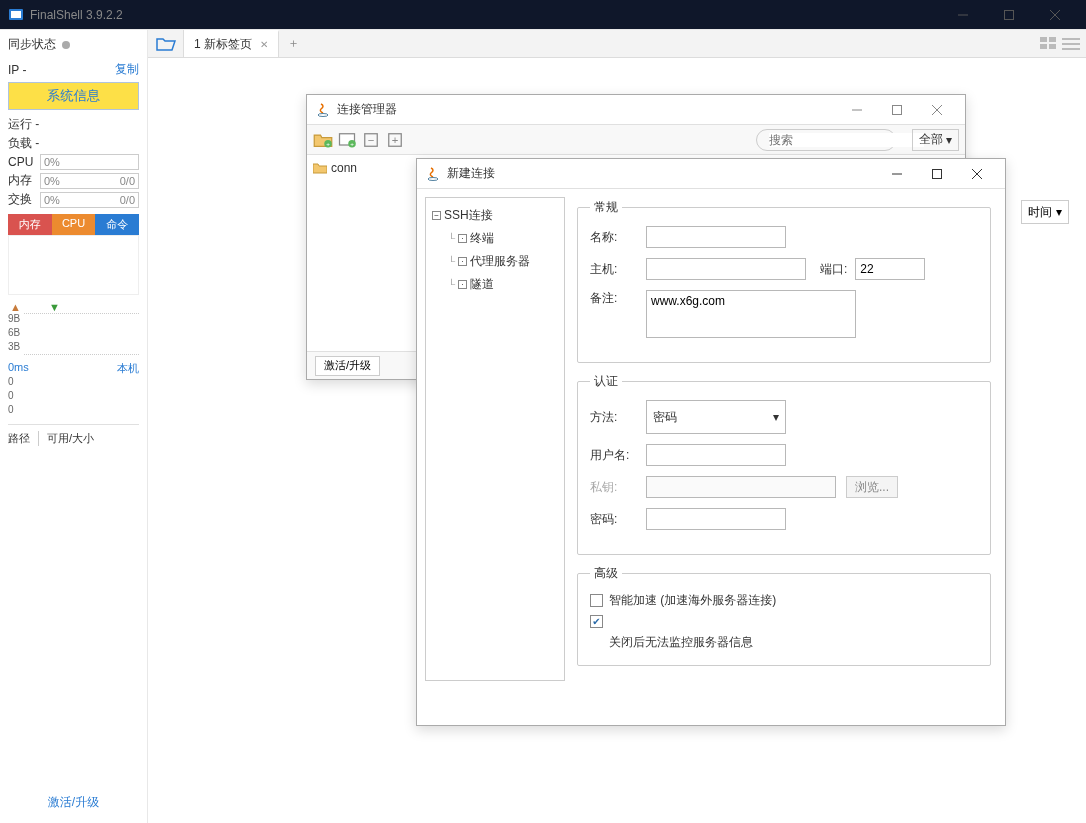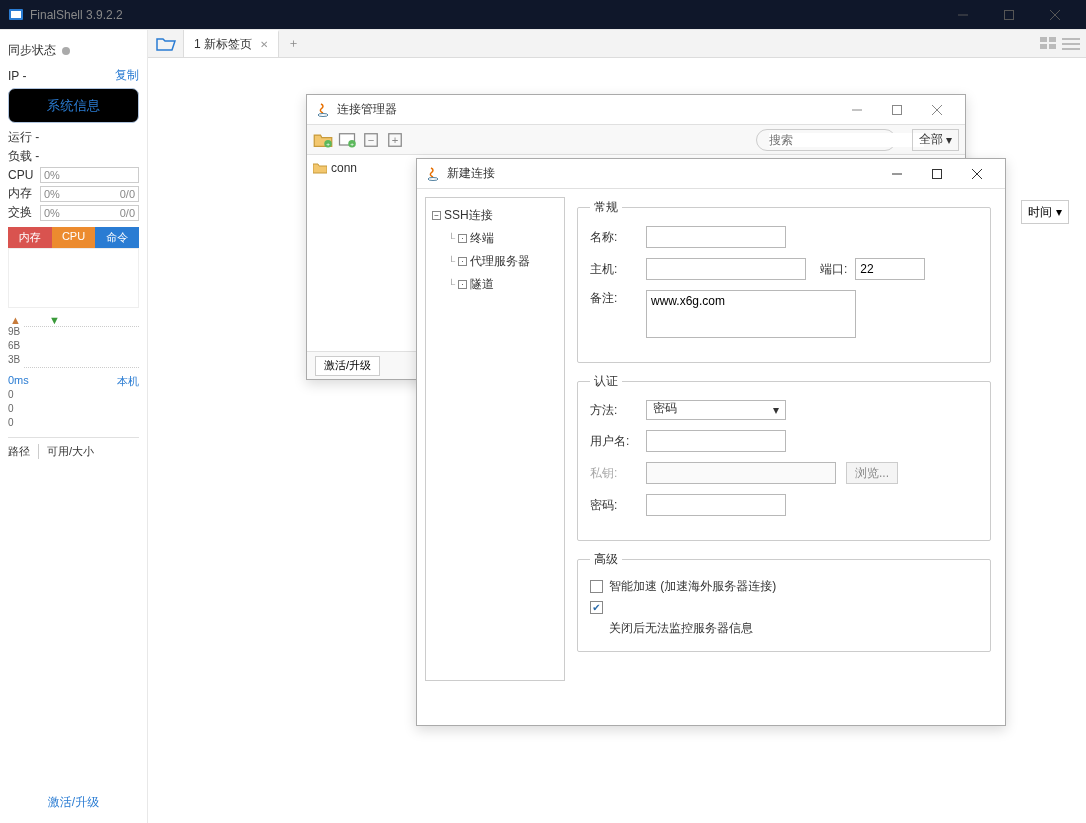--- a/index.html
+++ b/index.html
@@ -18,7 +18,7 @@
 
     
     .sidebar { width: 148px; border-right: 1px solid #e8e8e8; padding: 6px 8px; display: flex; flex-direction: column; font-size: 12px; color: #333; }
-    .sync-status { display: flex; align-items: center; gap: 6px; margin-bottom: 8px; margin-top: 6px; }
+    .sync-status { display: flex; align-items: center; gap: 6px; margin-bottom: 8px; }
     .status-dot { width: 8px; height: 8px; border-radius: 50%; background: #aaa; }
     .ip-row { display: flex; justify-content: space-between; align-items: center; margin-bottom: 4px; }
     .ip-link { color: #2a7cd3; cursor: pointer; }

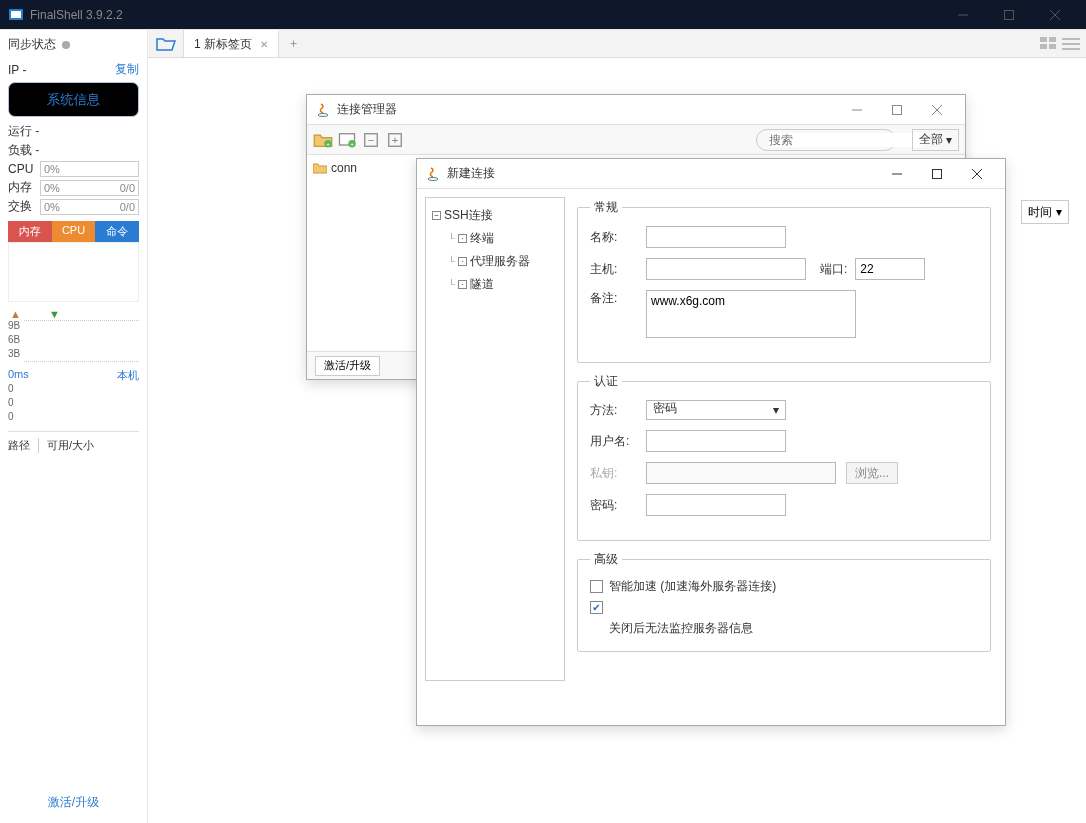--- a/index.html
+++ b/index.html
@@ -22,7 +22,7 @@
     .status-dot { width: 8px; height: 8px; border-radius: 50%; background: #aaa; }
     .ip-row { display: flex; justify-content: space-between; align-items: center; margin-bottom: 4px; }
     .ip-link { color: #2a7cd3; cursor: pointer; }
-    .sysinfo-btn { width: 100%; height: 35px; border: 1px solid #b0c4de; background: #000000; color: #2a7cd3; border-radius: 7px; margin-bottom: 6px; }
+    .sysinfo-btn { width: 100%; height: 28px; border: 1px solid #b0c4de; background: #fde047; color: #2a7cd3; border-radius: 0; margin-bottom: 6px; }
     .stat-line { margin-bottom: 2px; color: #333; }
     .metric-row { display: flex; align-items: center; gap: 4px; margin-bottom: 2px; }
     .metric-label { width: 28px; }

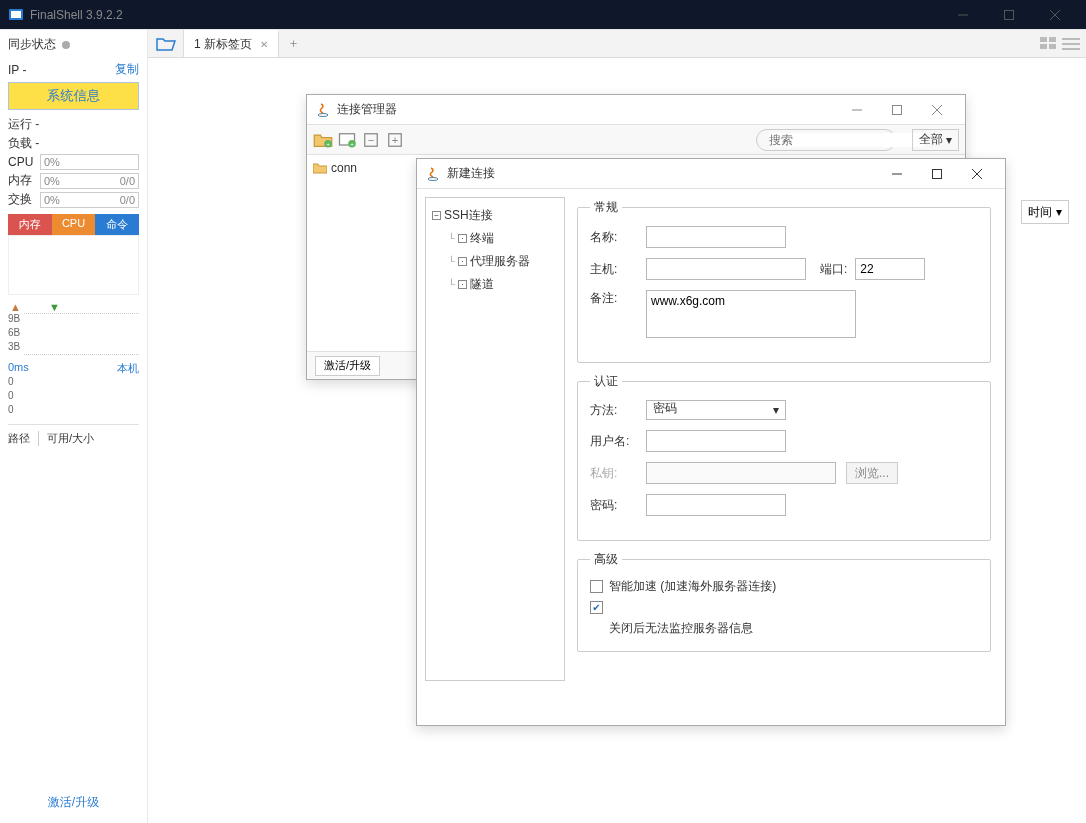--- a/index.html
+++ b/index.html
@@ -99,7 +99,7 @@
     .text-input.w190 { width: 190px; }
     textarea.text-input { height: 48px; width: 210px; resize: none; padding: 3px 4px;}
     .port-label { margin: 0 8px 0 14px; font-size: 12px; }
-    .combo { height: 20px; width: 140px; border: 1px solid #b8b8b8; display: inline-flex; align-items: flex-end; padding: 2px 6px; justify-content: space-between; font-size: 12px; }
+    .combo { height: 20px; width: 140px; border: 1px solid #b8b8b8; display: inline-flex; align-items: center; padding: 16px 6px; justify-content: space-between; font-size: 12px; }
     .browse-btn { height: 22px; padding: 0 8px; margin-left: 10px; border: 1px solid #ccc; background: #f4f4f4; font-size: 12px; color: #888; }
     .checkbox-row { display: flex; align-items: center; gap: 6px; margin-bottom: 6px; font-size: 12px; }
     .checkbox { width: 13px; height: 13px; border: 1px solid #888; display: inline-flex; align-items: center; justify-content: center; font-size: 10px; color: #2a6aa8; }

